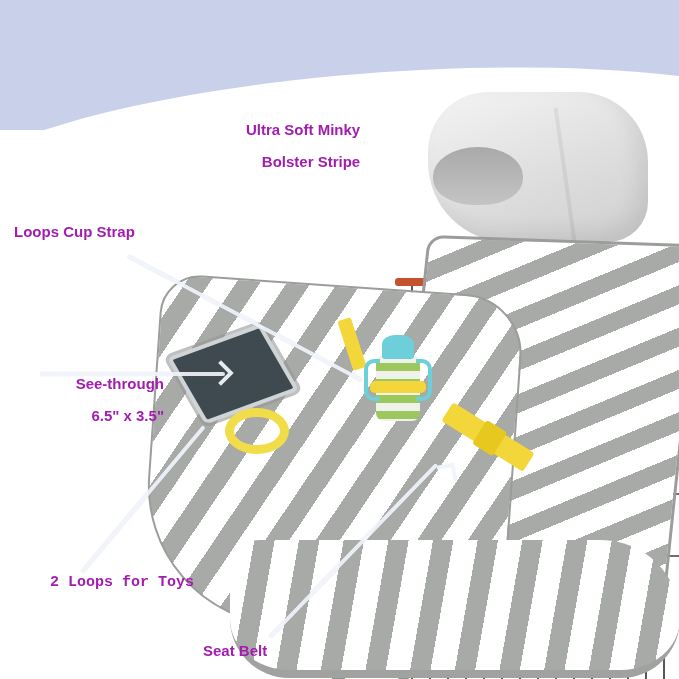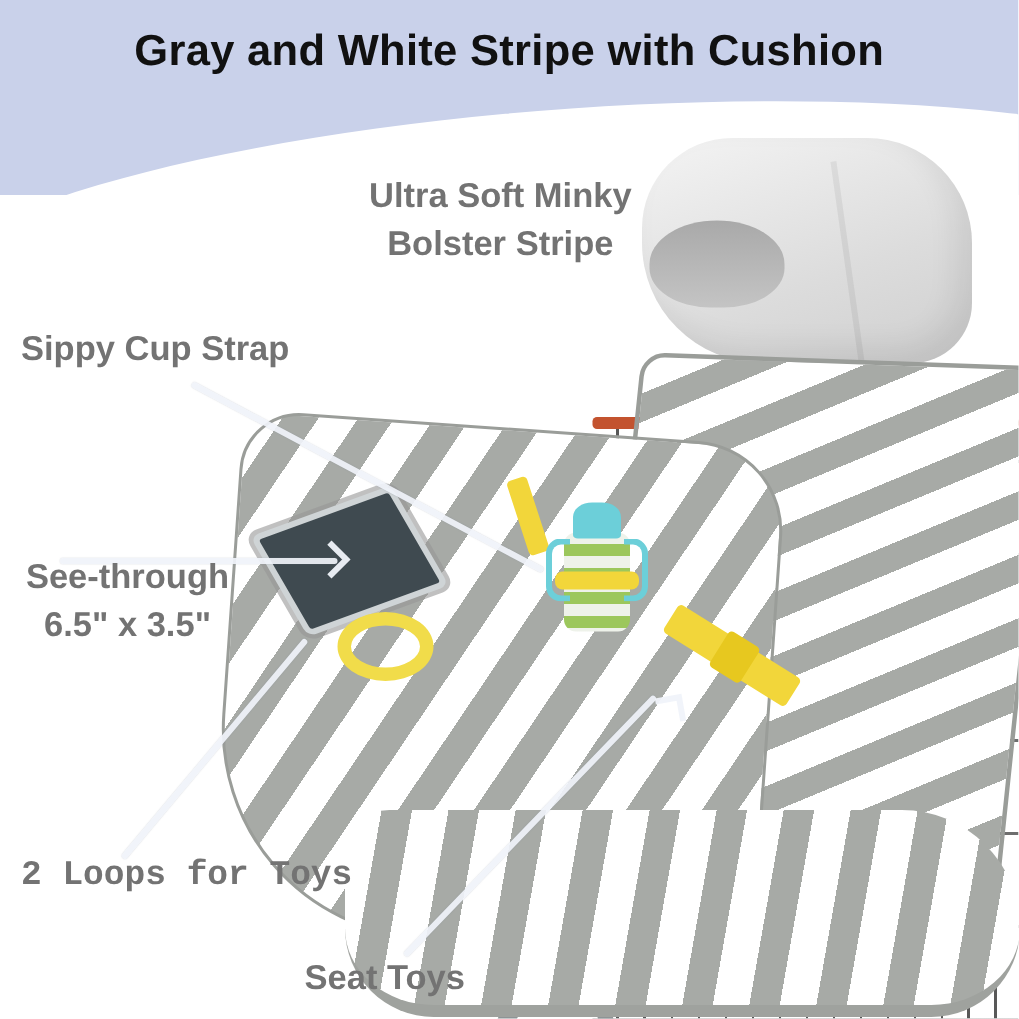--- a/index.html
+++ b/index.html
@@ -45,7 +45,6 @@
   <div class="header-band"></div>
   <div class="wave"></div>
 
-  <div class="title">Gray and White Stripe with Cushion</div>
 
   <div class="cart-rail"></div>
   <div class="cart-grid"></div>

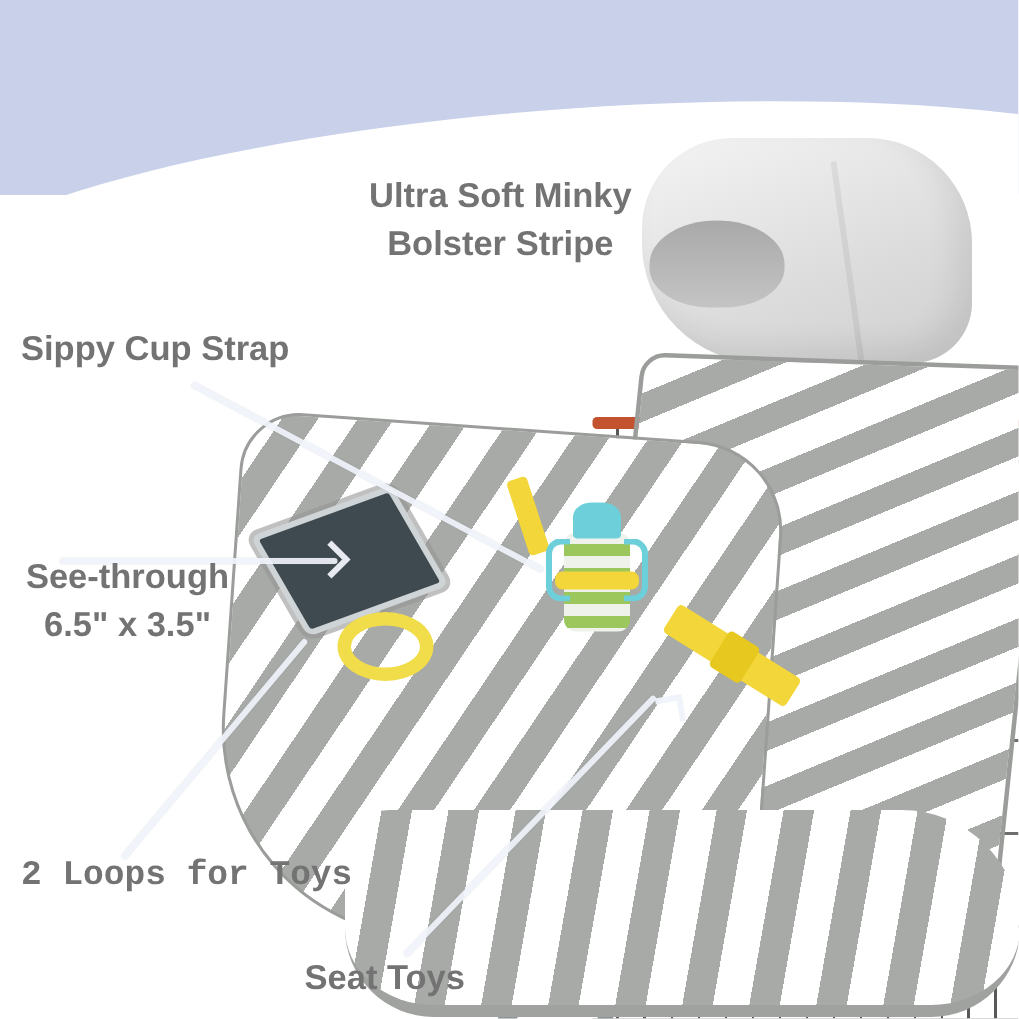--- a/index.html
+++ b/index.html
@@ -8,7 +8,7 @@
   .header-band { position: absolute; left: 0; top: 0; width: 679px; height: 130px; background: #c9d1ea; }
   .wave { position: absolute; left: -60px; top: 72px; width: 900px; height: 260px; background: #ffffff; border-radius: 50% 50% 0 0 / 38% 38% 0 0; transform: rotate(-4deg); }
   .title { position: absolute; left: 0; width: 679px; top: 18px; text-align: center; font-size: 29px; font-weight: bold; color: #111111; letter-spacing: 0.2px; }
-  .label { position: absolute; font-size: 23px; font-weight: bold; color: #737373; line-height: 32px; text-align: center; white-space: nowrap; }
+  .label { position: absolute; font-size: 15px; font-weight: bold; color: #a21caf; line-height: 32px; text-align: right; white-space: nowrap; }
   .cushion { position: absolute; left: 428px; top: 92px; width: 220px; height: 158px; }
   .cushion .body { position: absolute; left: 0; top: 0; width: 220px; height: 150px; background: linear-gradient(160deg,#f4f4f4,#dcdcdc 60%,#cfcfcf); border-radius: 60px 70px 40px 80px; box-shadow: inset -10px -10px 20px rgba(0,0,0,0.08); }
   .cushion .hole { position: absolute; left: 5px; top: 55px; width: 90px; height: 58px; background: linear-gradient(180deg,#a9a9a9,#c4c4c4); border-radius: 50% 50% 45% 45%; }

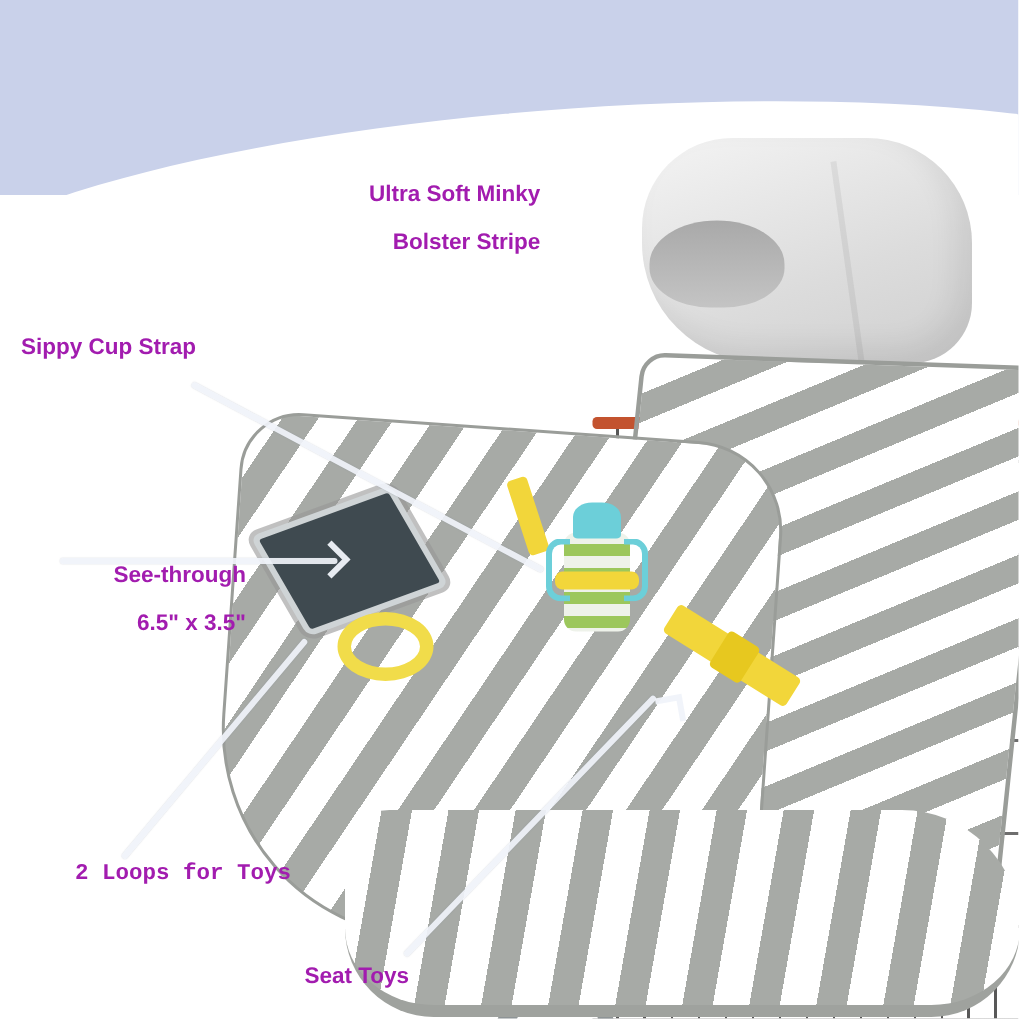--- a/index.html
+++ b/index.html
@@ -90,7 +90,7 @@
   </div>
 
   <div class="label" style="left:14px;top:216px;">
-    <div>Sippy Cup Strap</div>
+    <div>Loops Cup Strap</div>
   </div>
 
   <div class="label" style="left:6px;top:368px;width:158px;">

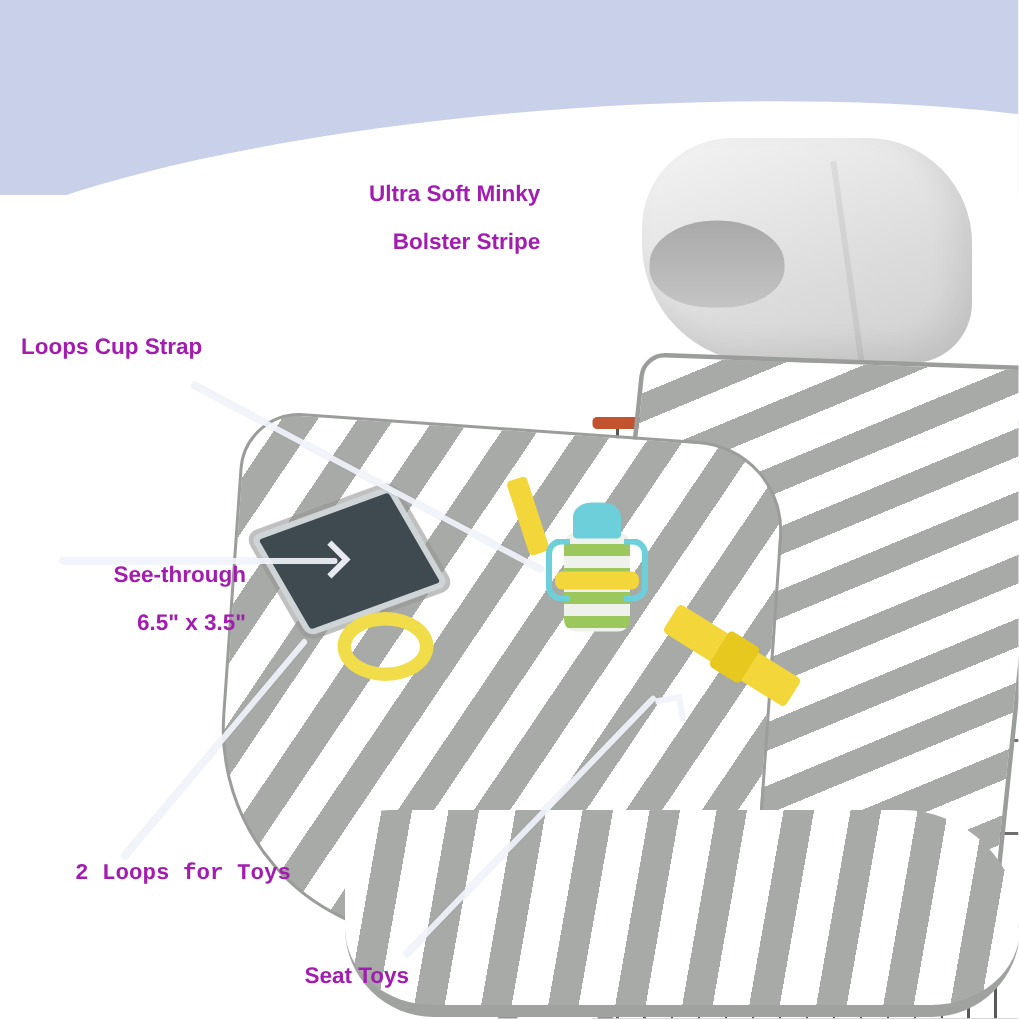--- a/index.html
+++ b/index.html
@@ -103,7 +103,7 @@
   </div>
 
   <div class="label" style="left:203px;top:635px;">
-    <div>Seat Toys</div>
+    <div>Seat Belt</div>
   </div>
 </div>
 

